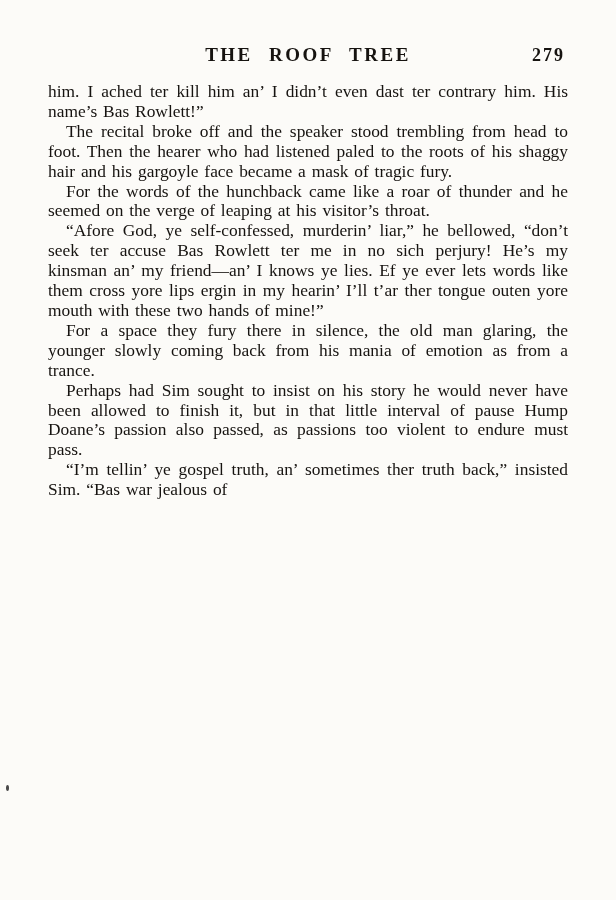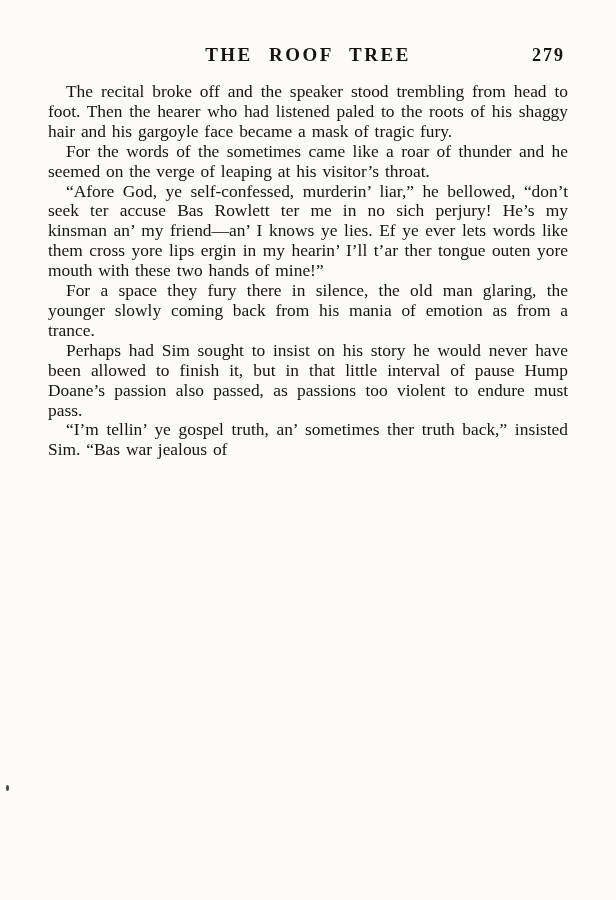--- a/index.html
+++ b/index.html
@@ -70,6 +70,7 @@
   </div>
 
   <div class="page-body">
+    <p class="noindent">him.  I ached ter kill him an’ I didn’t even dast ter contrary him.  His name’s Bas Rowlett!”</p>
     <p class="indent">The recital broke off and the speaker stood trembling from head to foot.  Then the hearer who had listened paled to the roots of his shaggy hair and his gargoyle face became a mask of tragic fury.</p>
     <p class="indent">For the words of the sometimes came like a roar of thunder and he seemed on the verge of leaping at his visitor’s throat.</p>
     <p class="indent">“Afore God, ye self-confessed, murderin’ liar,” he bellowed, “don’t seek ter accuse Bas Rowlett ter me in no sich perjury!  He’s my kinsman an’ my friend—an’ I knows ye lies.  Ef ye ever lets words like them cross yore lips ergin in my hearin’ I’ll t’ar ther tongue outen yore mouth with these two hands of mine!”</p>

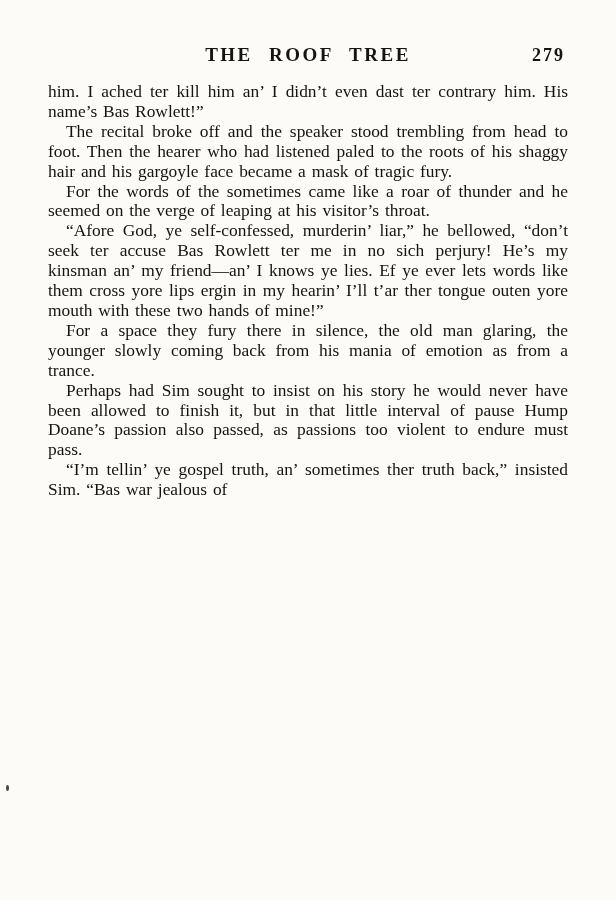--- a/index.html
+++ b/index.html
@@ -72,7 +72,7 @@
   <div class="page-body">
     <p class="noindent">him.  I ached ter kill him an’ I didn’t even dast ter contrary him.  His name’s Bas Rowlett!”</p>
     <p class="indent">The recital broke off and the speaker stood trembling from head to foot.  Then the hearer who had listened paled to the roots of his shaggy hair and his gargoyle face became a mask of tragic fury.</p>
-    <p class="indent">For the words of the sometimes came like a roar of thunder and he seemed on the verge of leaping at his visitor’s throat.</p>
+    <p class="indent">For the words of the hunchback came like a roar of thunder and he seemed on the verge of leaping at his visitor’s throat.</p>
     <p class="indent">“Afore God, ye self-confessed, murderin’ liar,” he bellowed, “don’t seek ter accuse Bas Rowlett ter me in no sich perjury!  He’s my kinsman an’ my friend—an’ I knows ye lies.  Ef ye ever lets words like them cross yore lips ergin in my hearin’ I’ll t’ar ther tongue outen yore mouth with these two hands of mine!”</p>
     <p class="indent">For a space they fury there in silence, the old man glaring, the younger slowly coming back from his mania of emotion as from a trance.</p>
     <p class="indent">Perhaps had Sim sought to insist on his story he would never have been allowed to finish it, but in that little interval of pause Hump Doane’s passion also passed, as passions too violent to endure must pass.</p>

